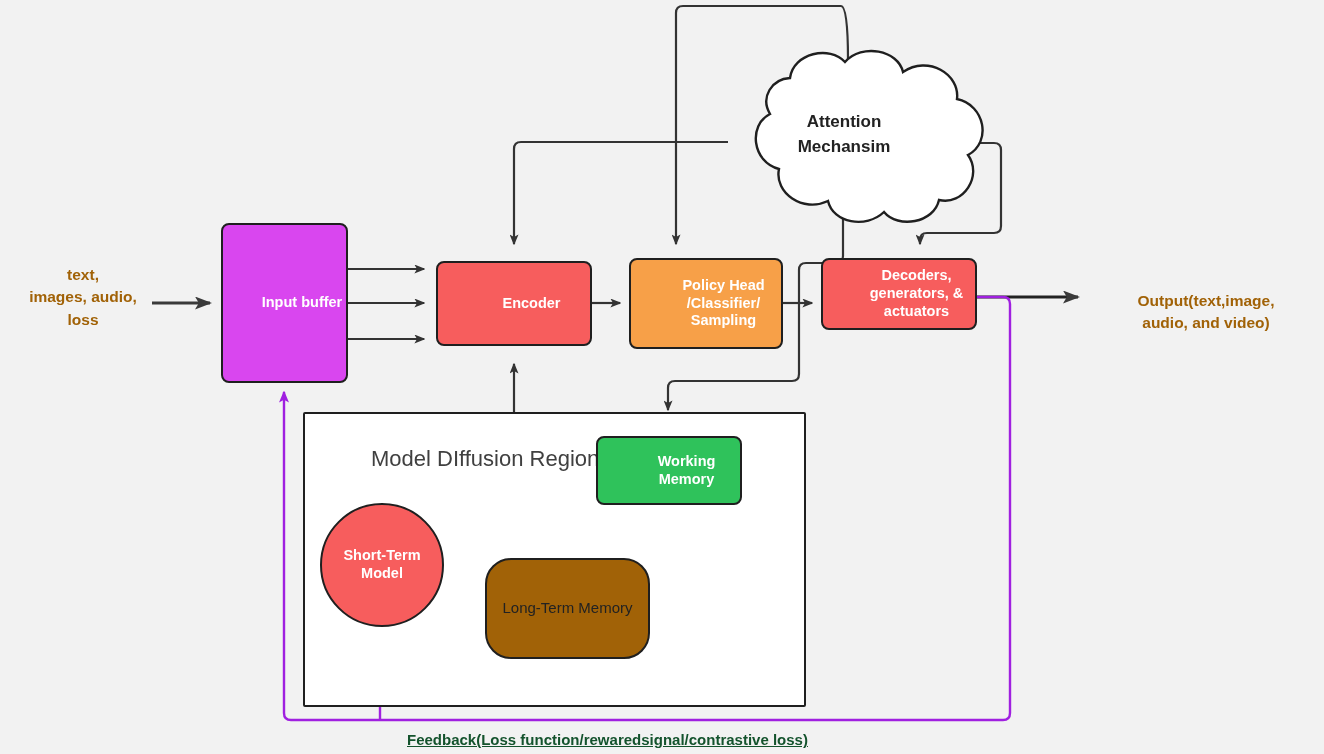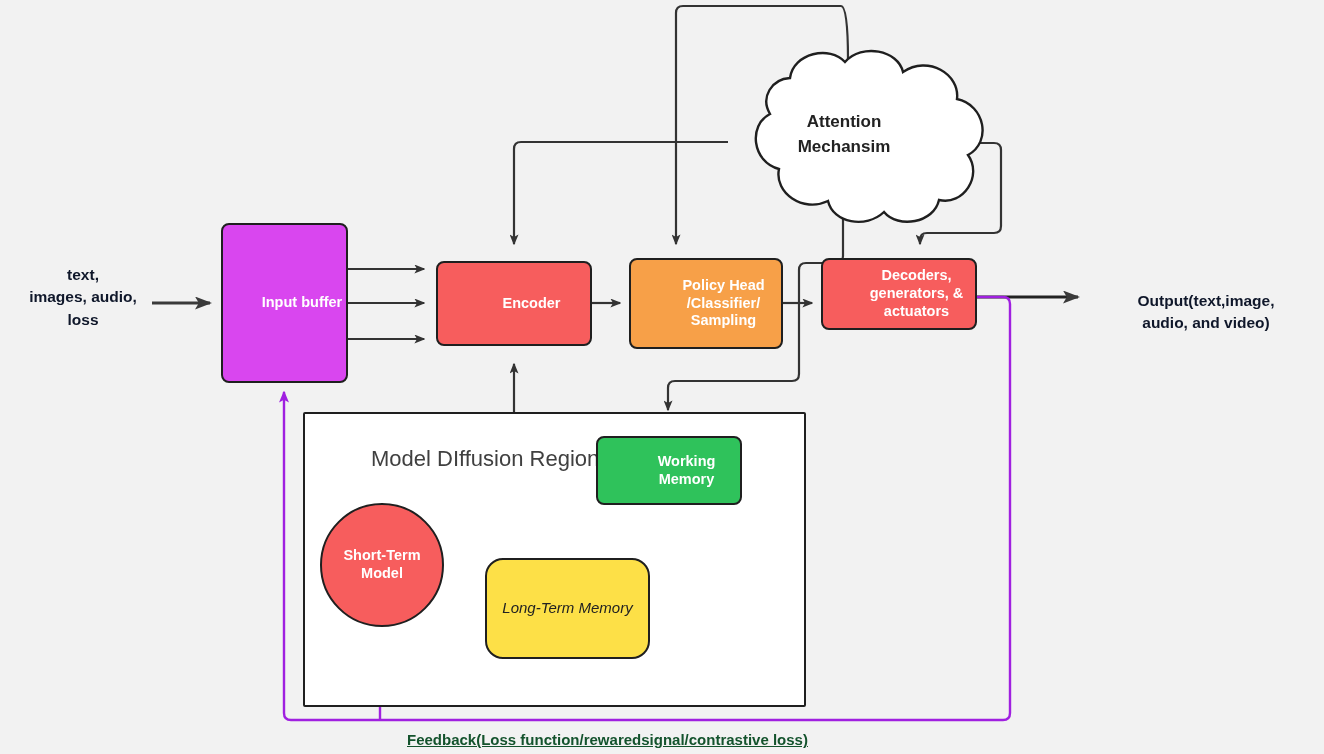--- a/index.html
+++ b/index.html
@@ -18,7 +18,7 @@
   .rbox{border:2.2px solid #1f1f1f;border-radius:8px;padding-left:35px;}
   .rbox .lbl{color:#ffffff;font-weight:bold;font-size:14.5px;}
 
-  .freetext{position:absolute;color:#0f172a;font-weight:bold;font-size:15.5px;line-height:1.45;text-align:center;}
+  .freetext{position:absolute;color:#a16207;font-weight:bold;font-size:15.5px;line-height:1.45;text-align:center;}
 
   .circle{border-radius:50%;border:2.2px solid #1f1f1f;}
   .circle .lbl{color:#ffffff;font-weight:bold;font-size:14.5px;}

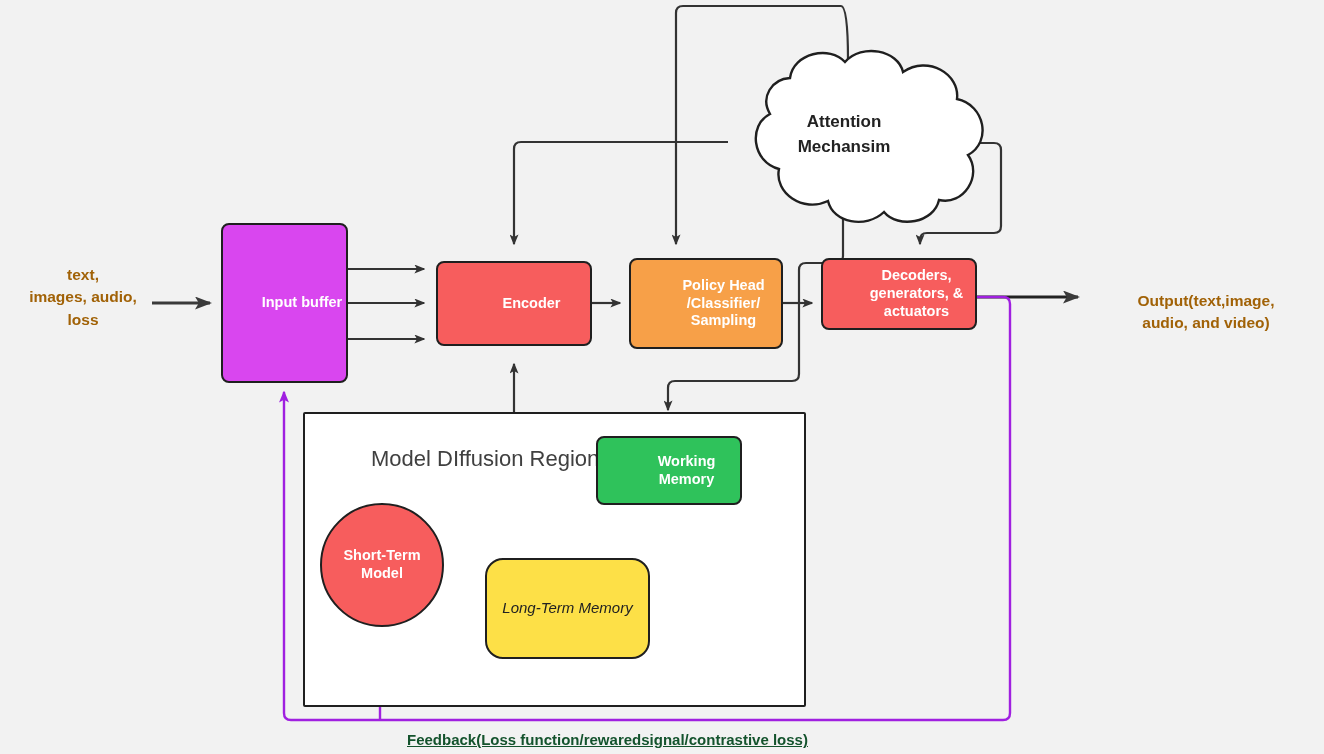--- a/index.html
+++ b/index.html
@@ -23,7 +23,7 @@
   .circle{border-radius:50%;border:2.2px solid #1f1f1f;}
   .circle .lbl{color:#ffffff;font-weight:bold;font-size:14.5px;}
 
-  .plainbox{background:#fde047;border:2.2px solid #1f1f1f;border-radius:18px;font-style:italic;}
+  .plainbox{background:#a16207;border:2.2px solid #1f1f1f;border-radius:26px;}
   .plainbox .lbl{color:#222222;font-weight:normal;font-size:15px;}
 
   .regionbox{position:absolute;background:#ffffff;border:2.2px solid #1f1f1f;border-radius:2px;}

